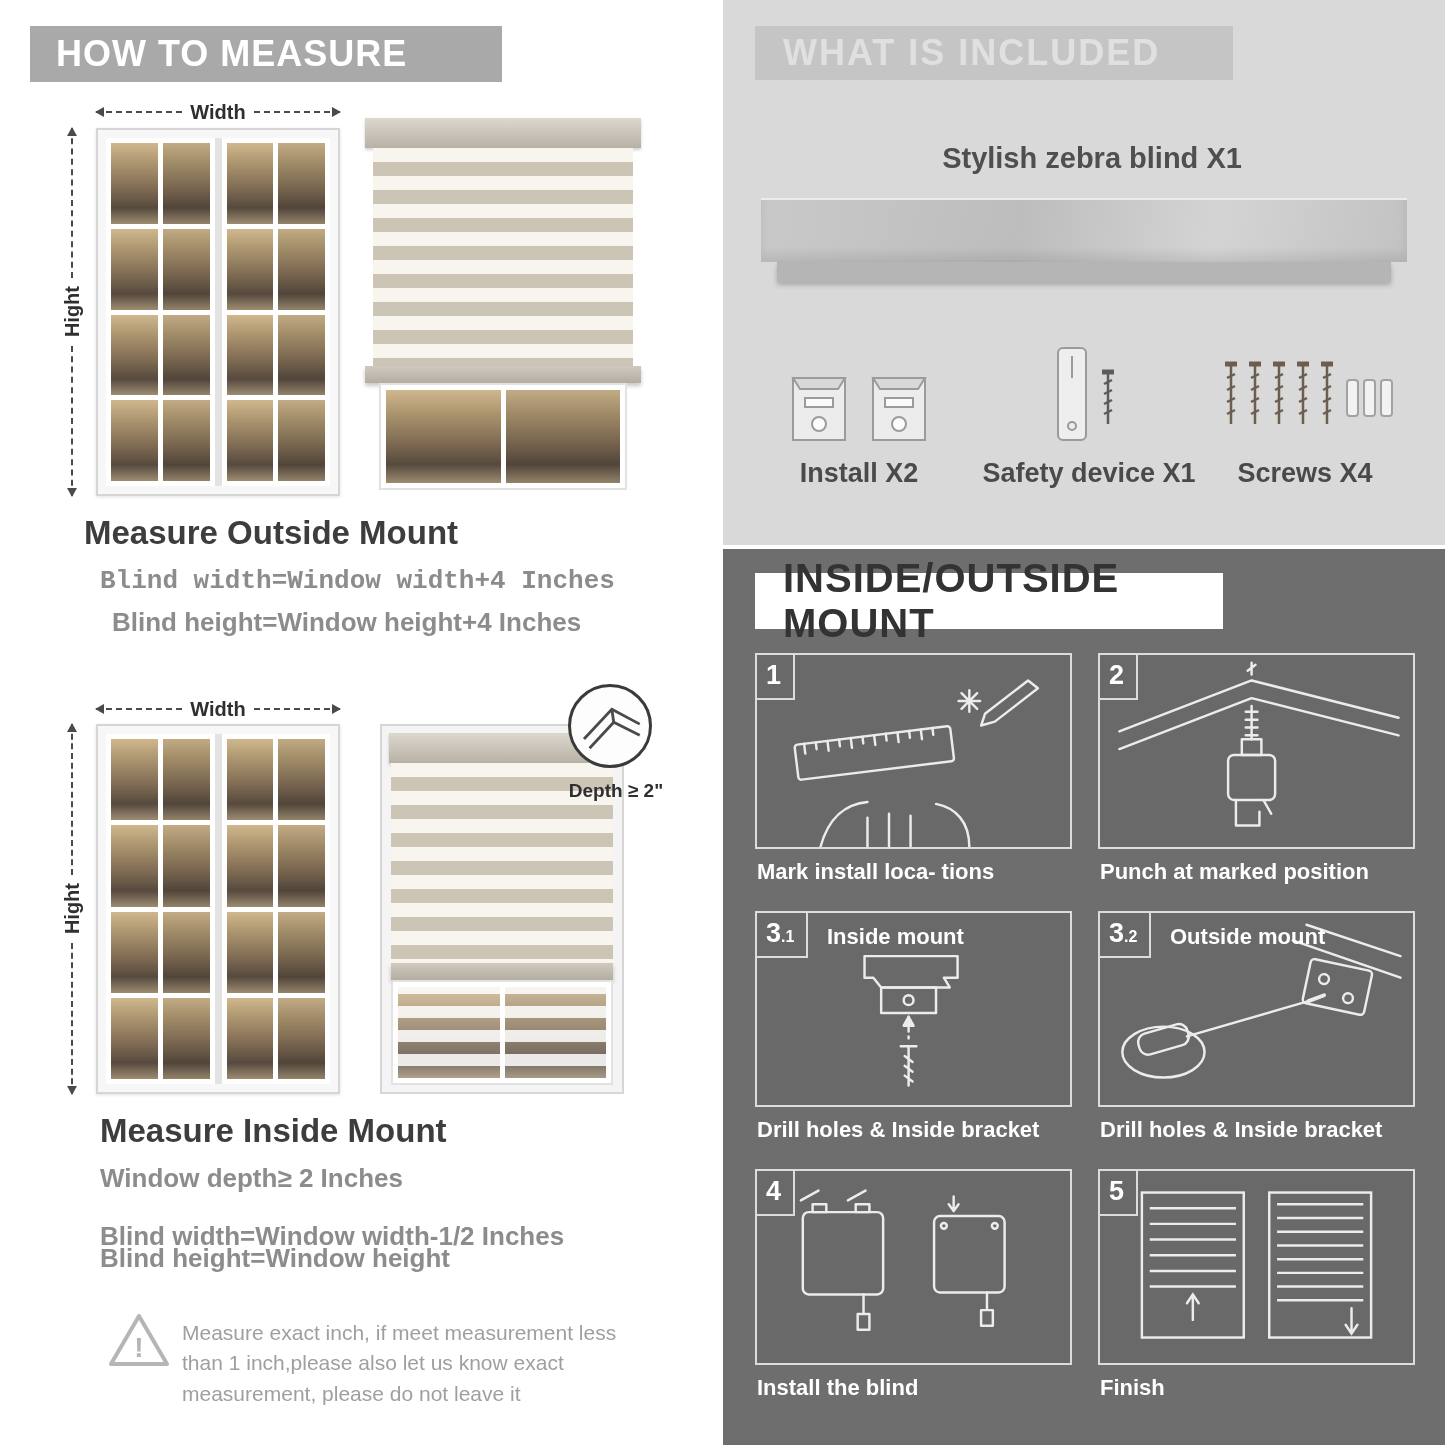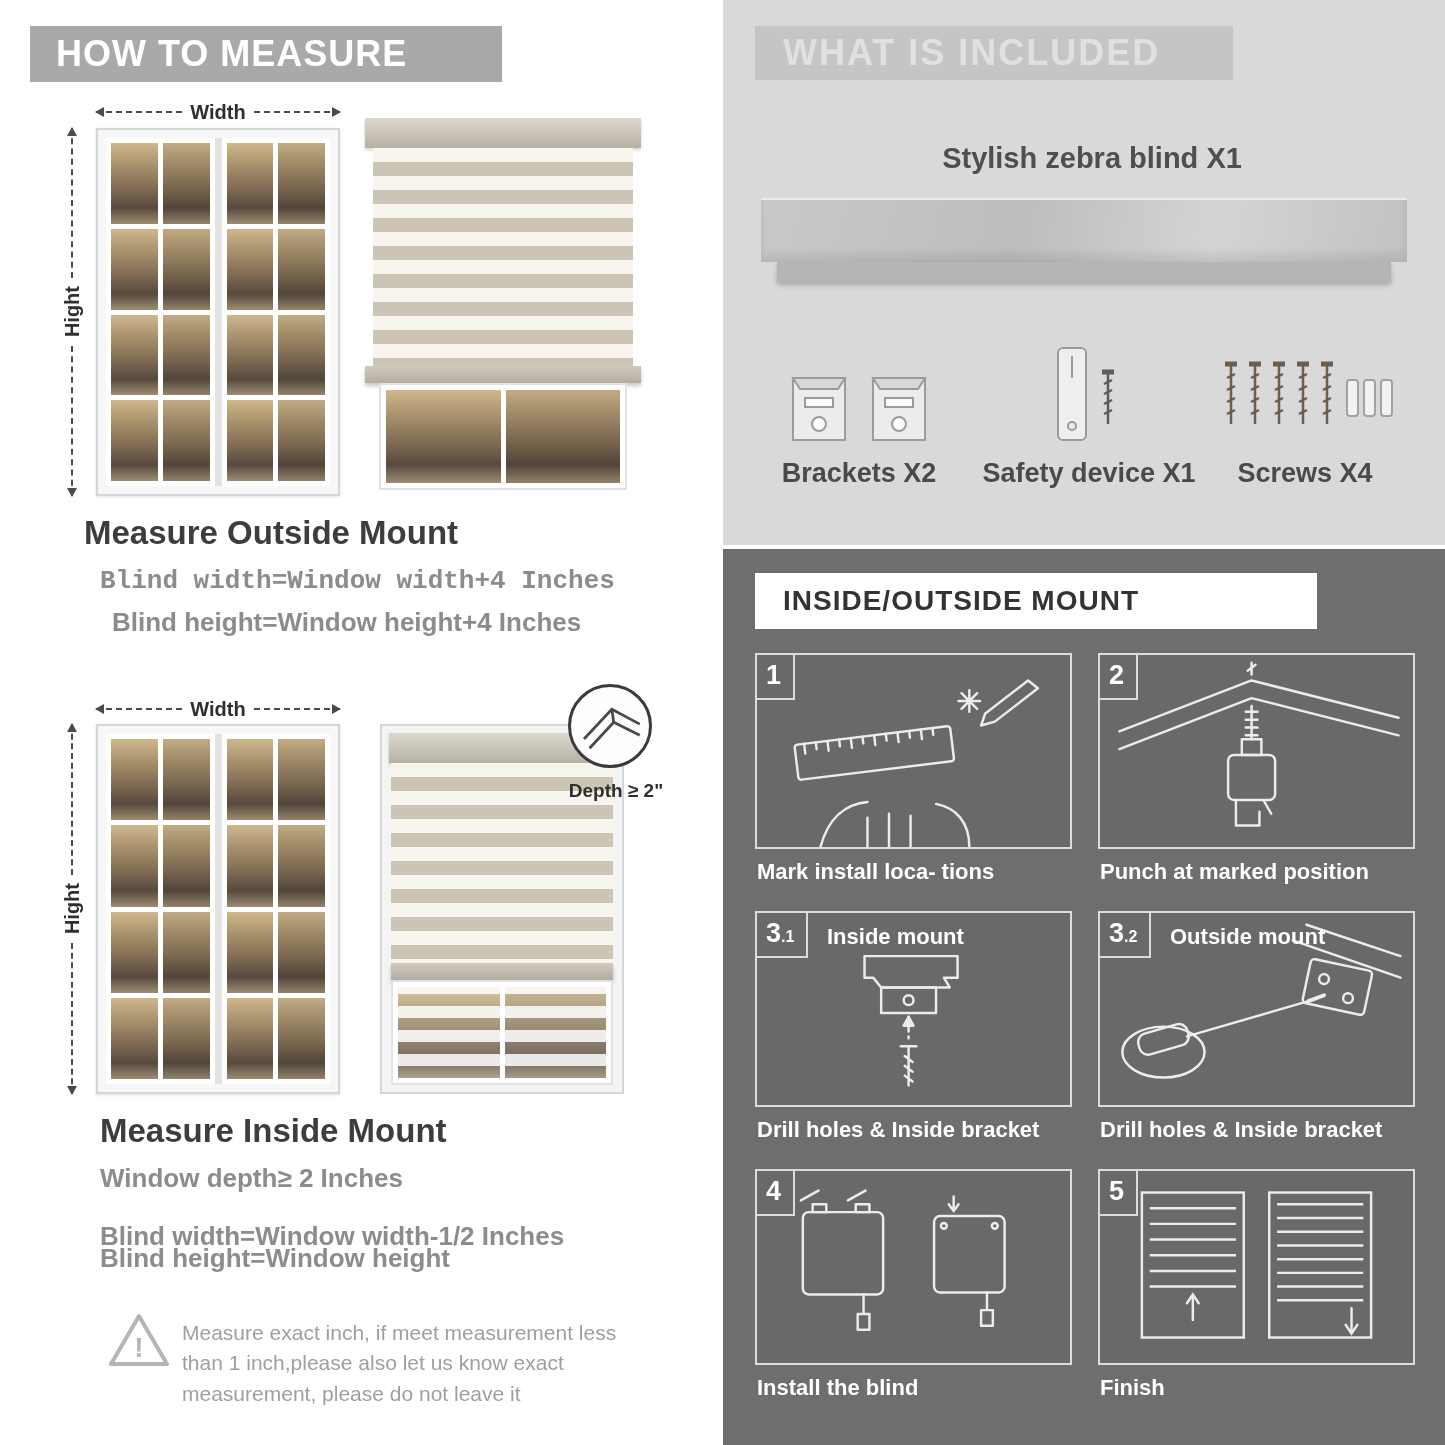--- a/index.html
+++ b/index.html
@@ -223,7 +223,7 @@
         <circle cx="32" cy="54" r="7" fill="#fbfbfb" stroke="#9b9b9b" stroke-width="2"></circle>
       </svg>
     </div>
-    <div class="inc-label">Brackets X2</div>
+    <div class="inc-label">Install X2</div>
   </div>
 
   <div class="inc-col" style="left:256px;width:220px;">

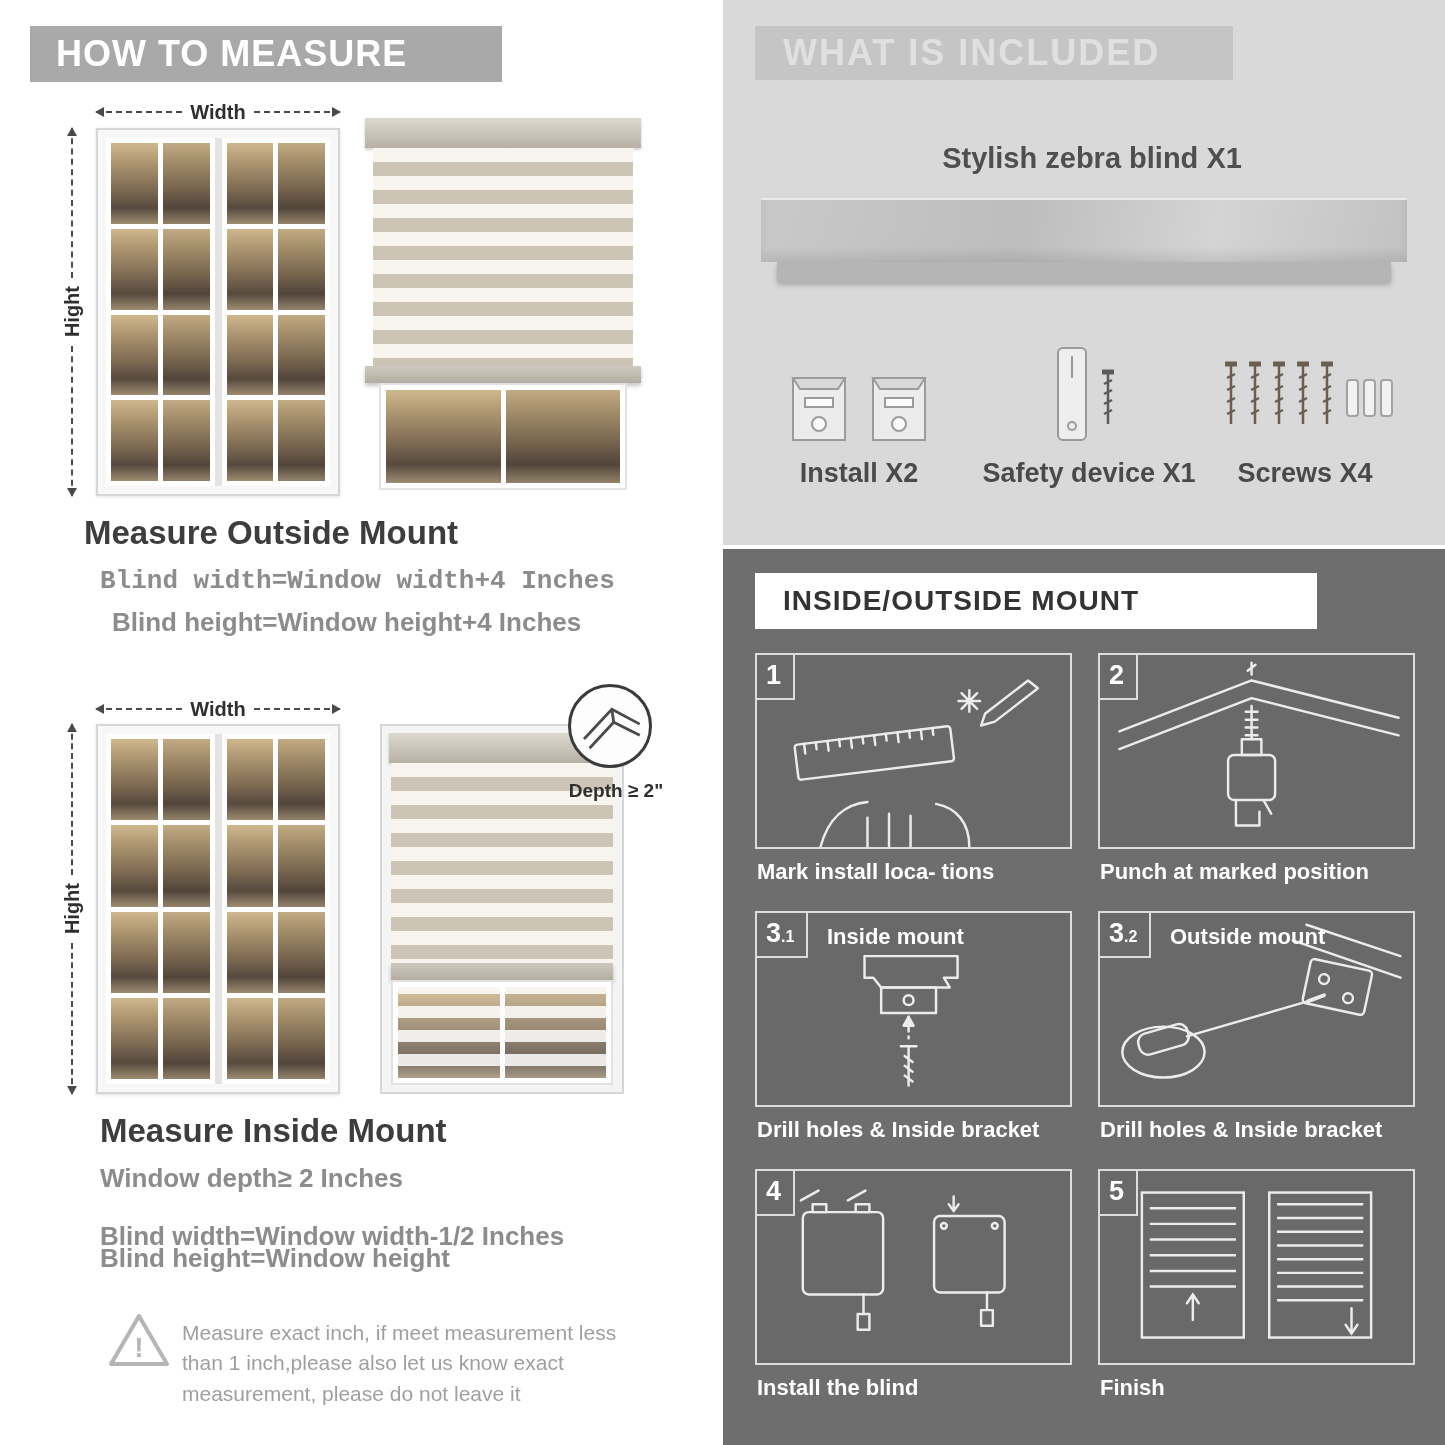--- a/index.html
+++ b/index.html
@@ -63,8 +63,8 @@
 
   
   .right-bottom{position:absolute;left:723px;top:549px;width:722px;height:896px;background:#6e6e6e;}
-  .mount-banner{position:absolute;left:32px;top:24px;width:562px;height:56px;background:#ffffff;
-    display:flex;align-items:center;padding-left:28px;color:#333333;font-size:28px;font-weight:bold;letter-spacing:1px;}
+  .mount-banner{position:absolute;left:32px;top:24px;width:468px;height:56px;background:#ffffff;
+    display:flex;align-items:center;padding-left:28px;color:#333333;font-size:40px;font-weight:bold;letter-spacing:1px;}
   .panels{position:absolute;left:32px;top:104px;width:660px;display:grid;grid-template-columns:1fr 1fr;column-gap:26px;}
   .step{display:flex;flex-direction:column;}
   .panel{position:relative;height:196px;border:2px solid #dcdcdc;background:#696969;}

